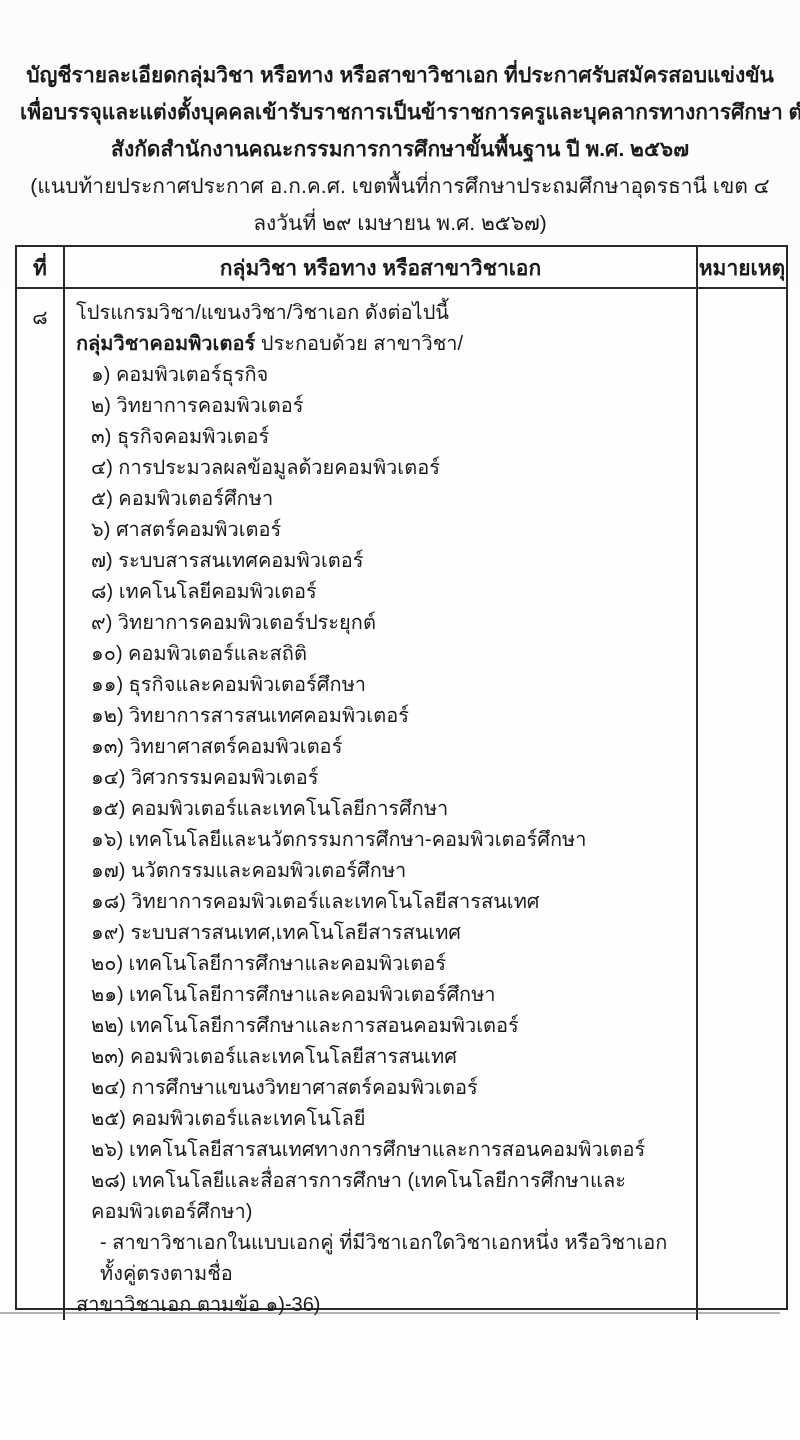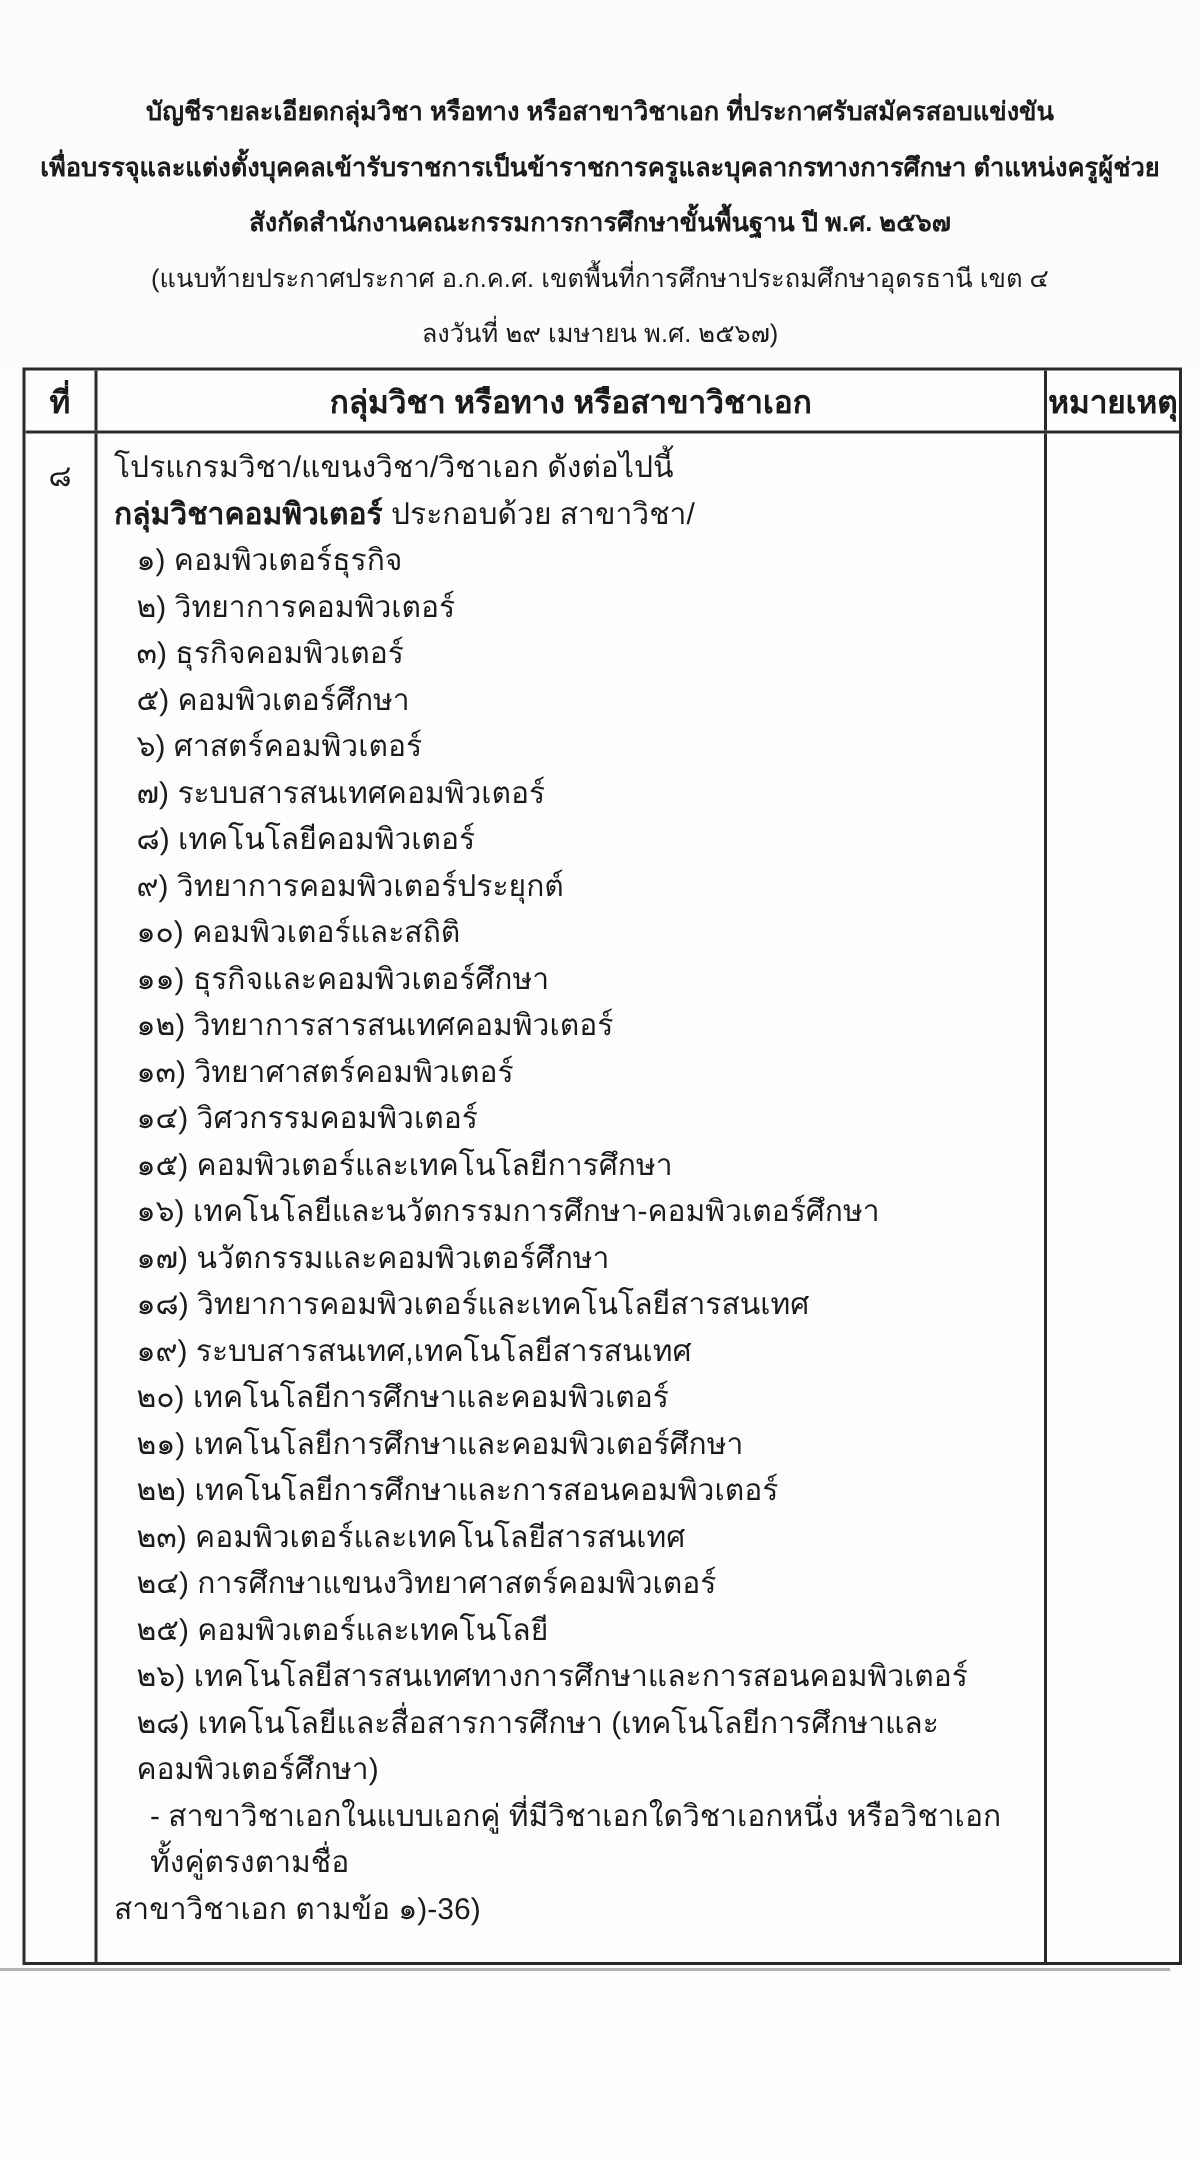--- a/index.html
+++ b/index.html
@@ -23,7 +23,7 @@
     position: absolute;
     top: 56px; left: 20px; right: 20px;
     text-align: center;
-    font-size: 17px;
+    font-size: 21px;
     line-height: 37px;
   }
   .title-line { white-space: nowrap; }

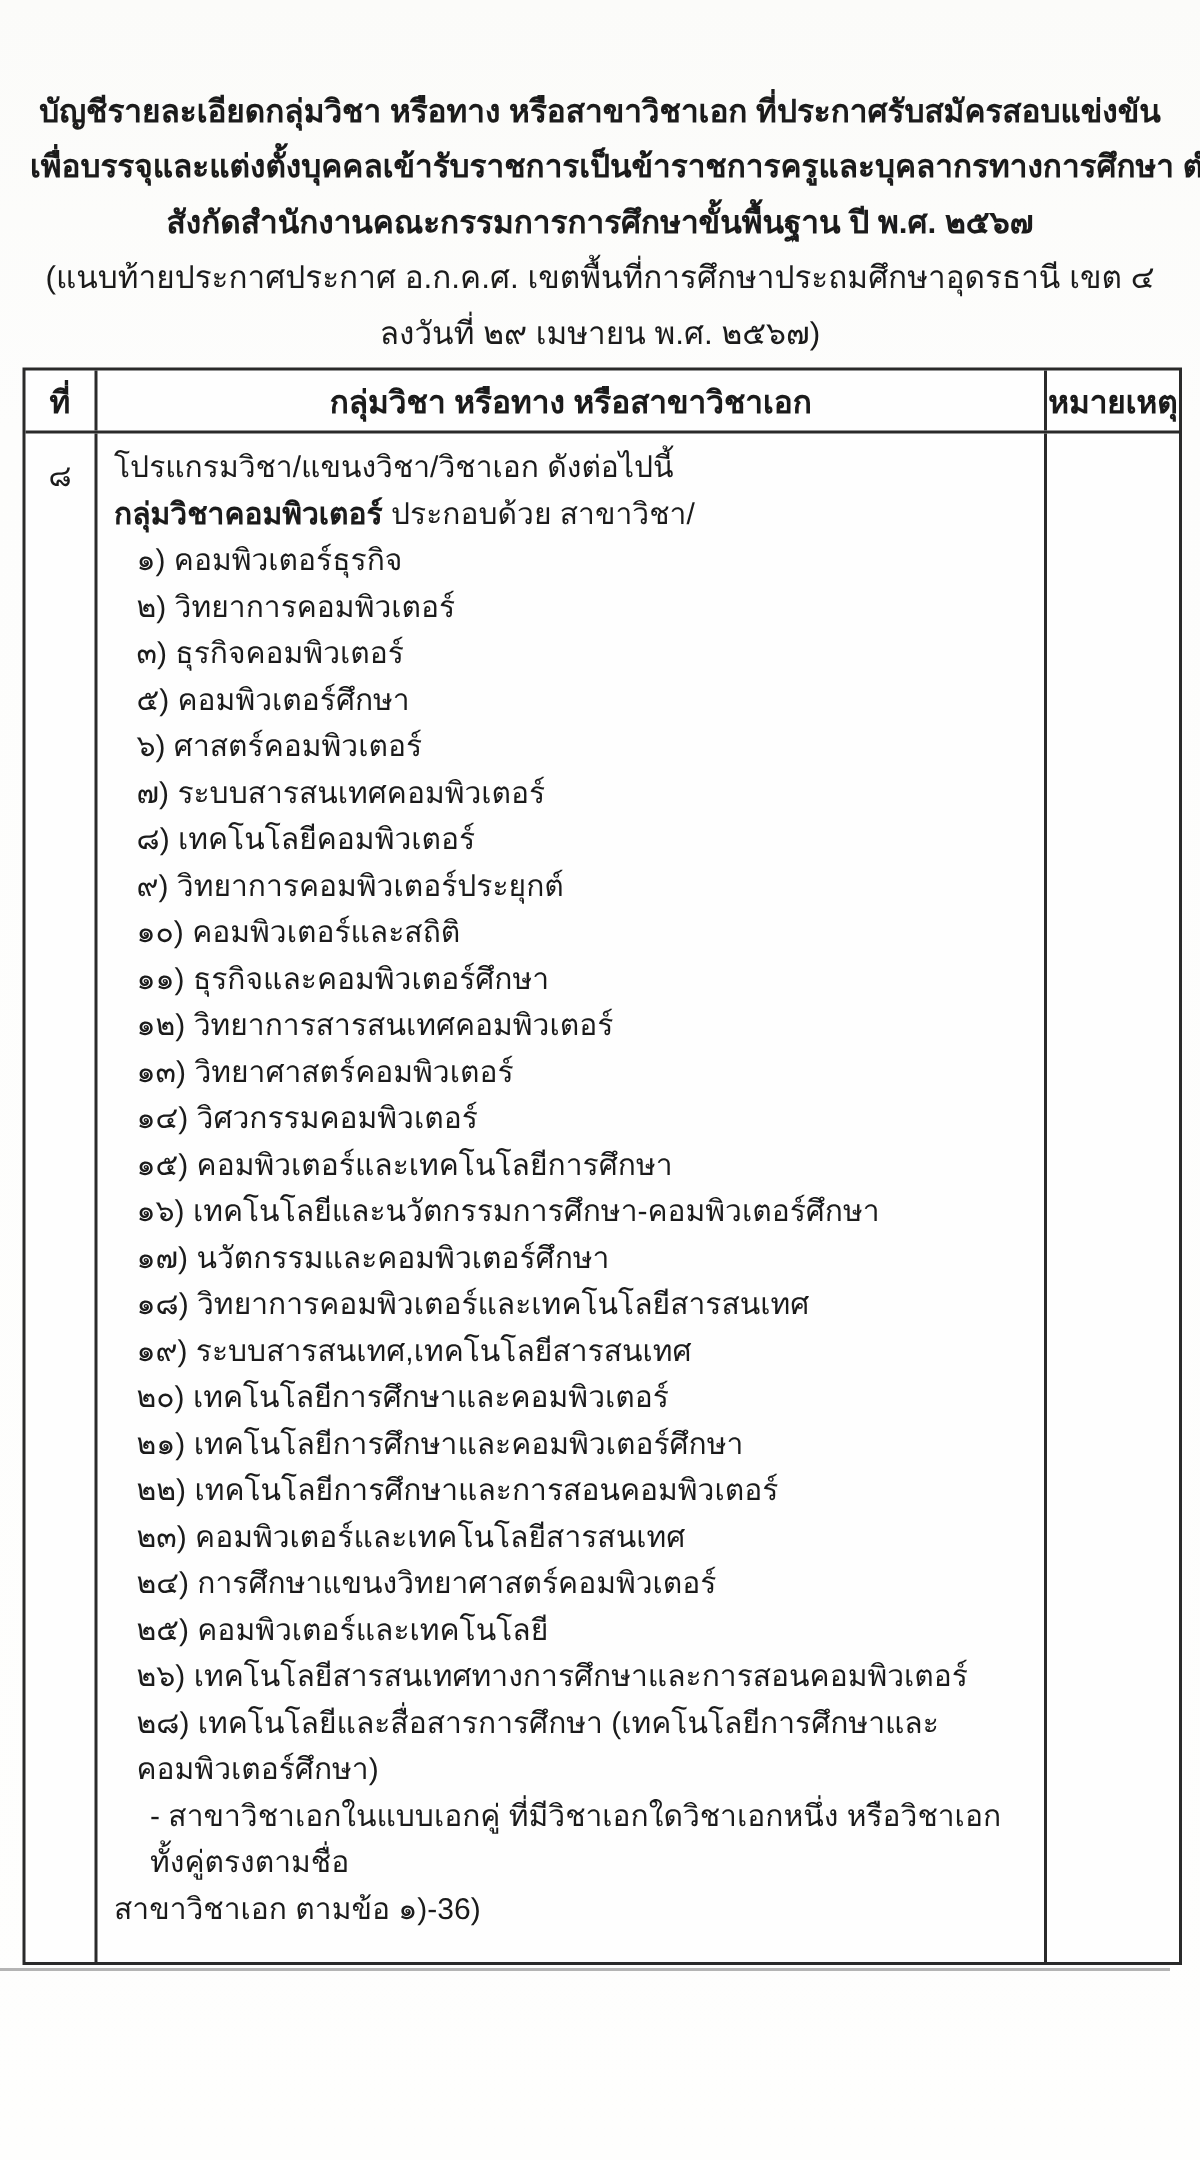--- a/index.html
+++ b/index.html
@@ -127,6 +127,7 @@
         <div class="subject-item">๑) คอมพิวเตอร์ธุรกิจ</div>
         <div class="subject-item">๒) วิทยาการคอมพิวเตอร์</div>
         <div class="subject-item">๓) ธุรกิจคอมพิวเตอร์</div>
+        <div class="subject-item">๔) การประมวลผลข้อมูลด้วยคอมพิวเตอร์</div>
         <div class="subject-item">๕) คอมพิวเตอร์ศึกษา</div>
         <div class="subject-item">๖) ศาสตร์คอมพิวเตอร์</div>
         <div class="subject-item">๗) ระบบสารสนเทศคอมพิวเตอร์</div>

